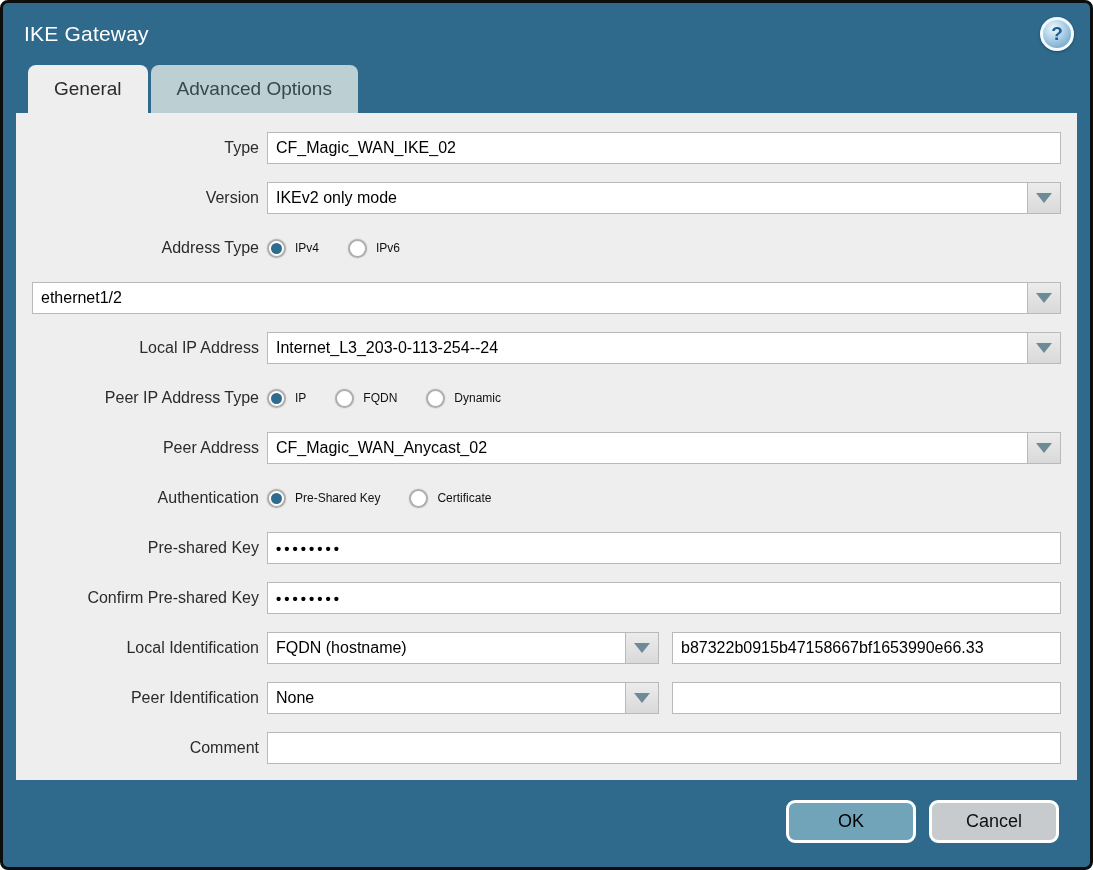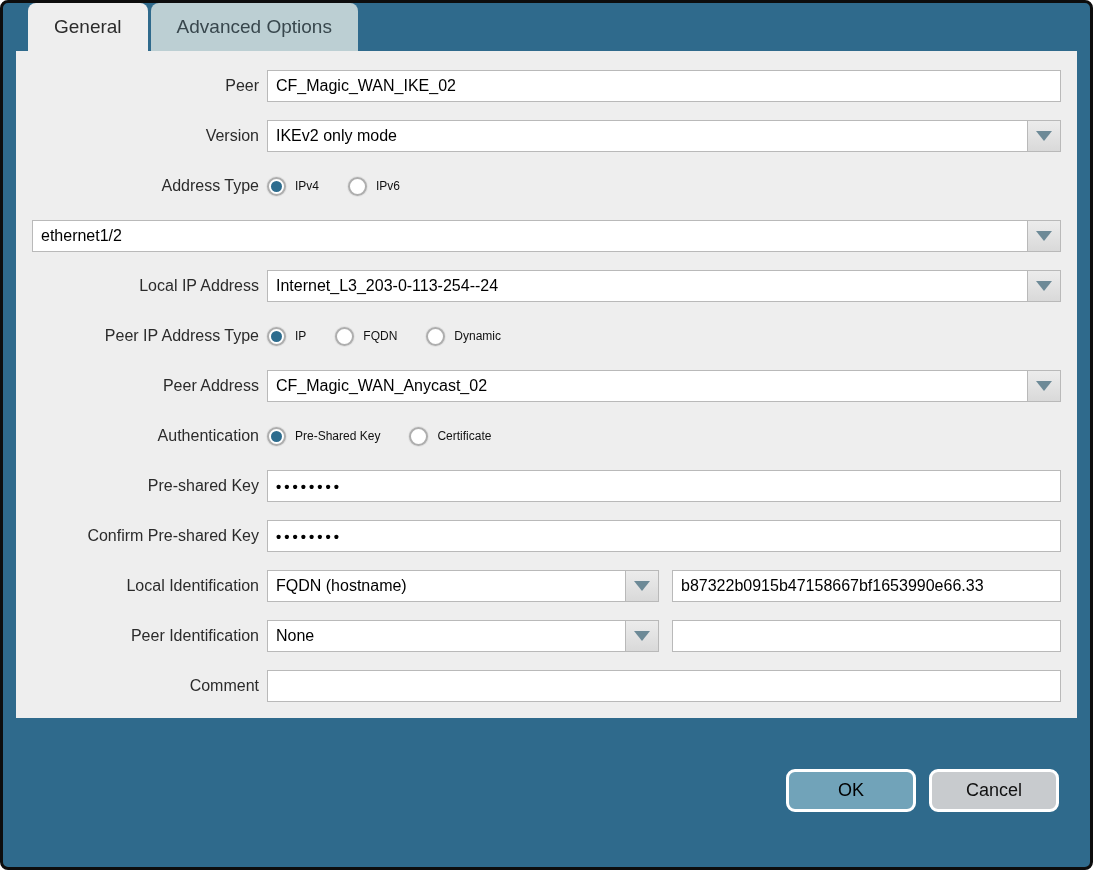--- a/index.html
+++ b/index.html
@@ -109,6 +109,10 @@
 
 <div class="dialog">
 
+  <div class="titlebar">
+    <span class="title">IKE Gateway</span>
+    <div class="help">?</div>
+  </div>
 
   <div class="tabs">
     <div class="tab active">General</div>

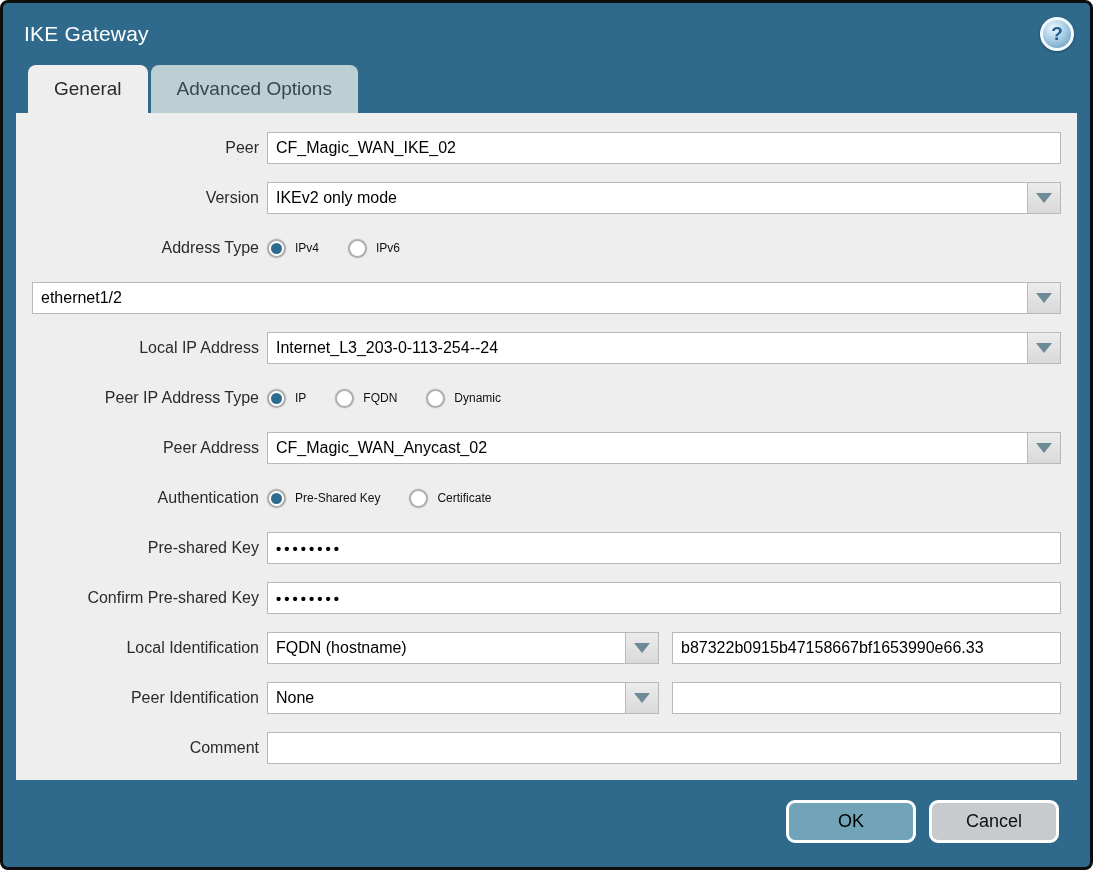--- a/index.html
+++ b/index.html
@@ -122,7 +122,7 @@
   <div class="content">
 
     <div class="row">
-      <label class="lbl">Peer</label>
+      <label class="lbl">Type</label>
       <input class="txt wide" type="text" value="CF_Magic_WAN_IKE_02" style="">
     </div>
 

